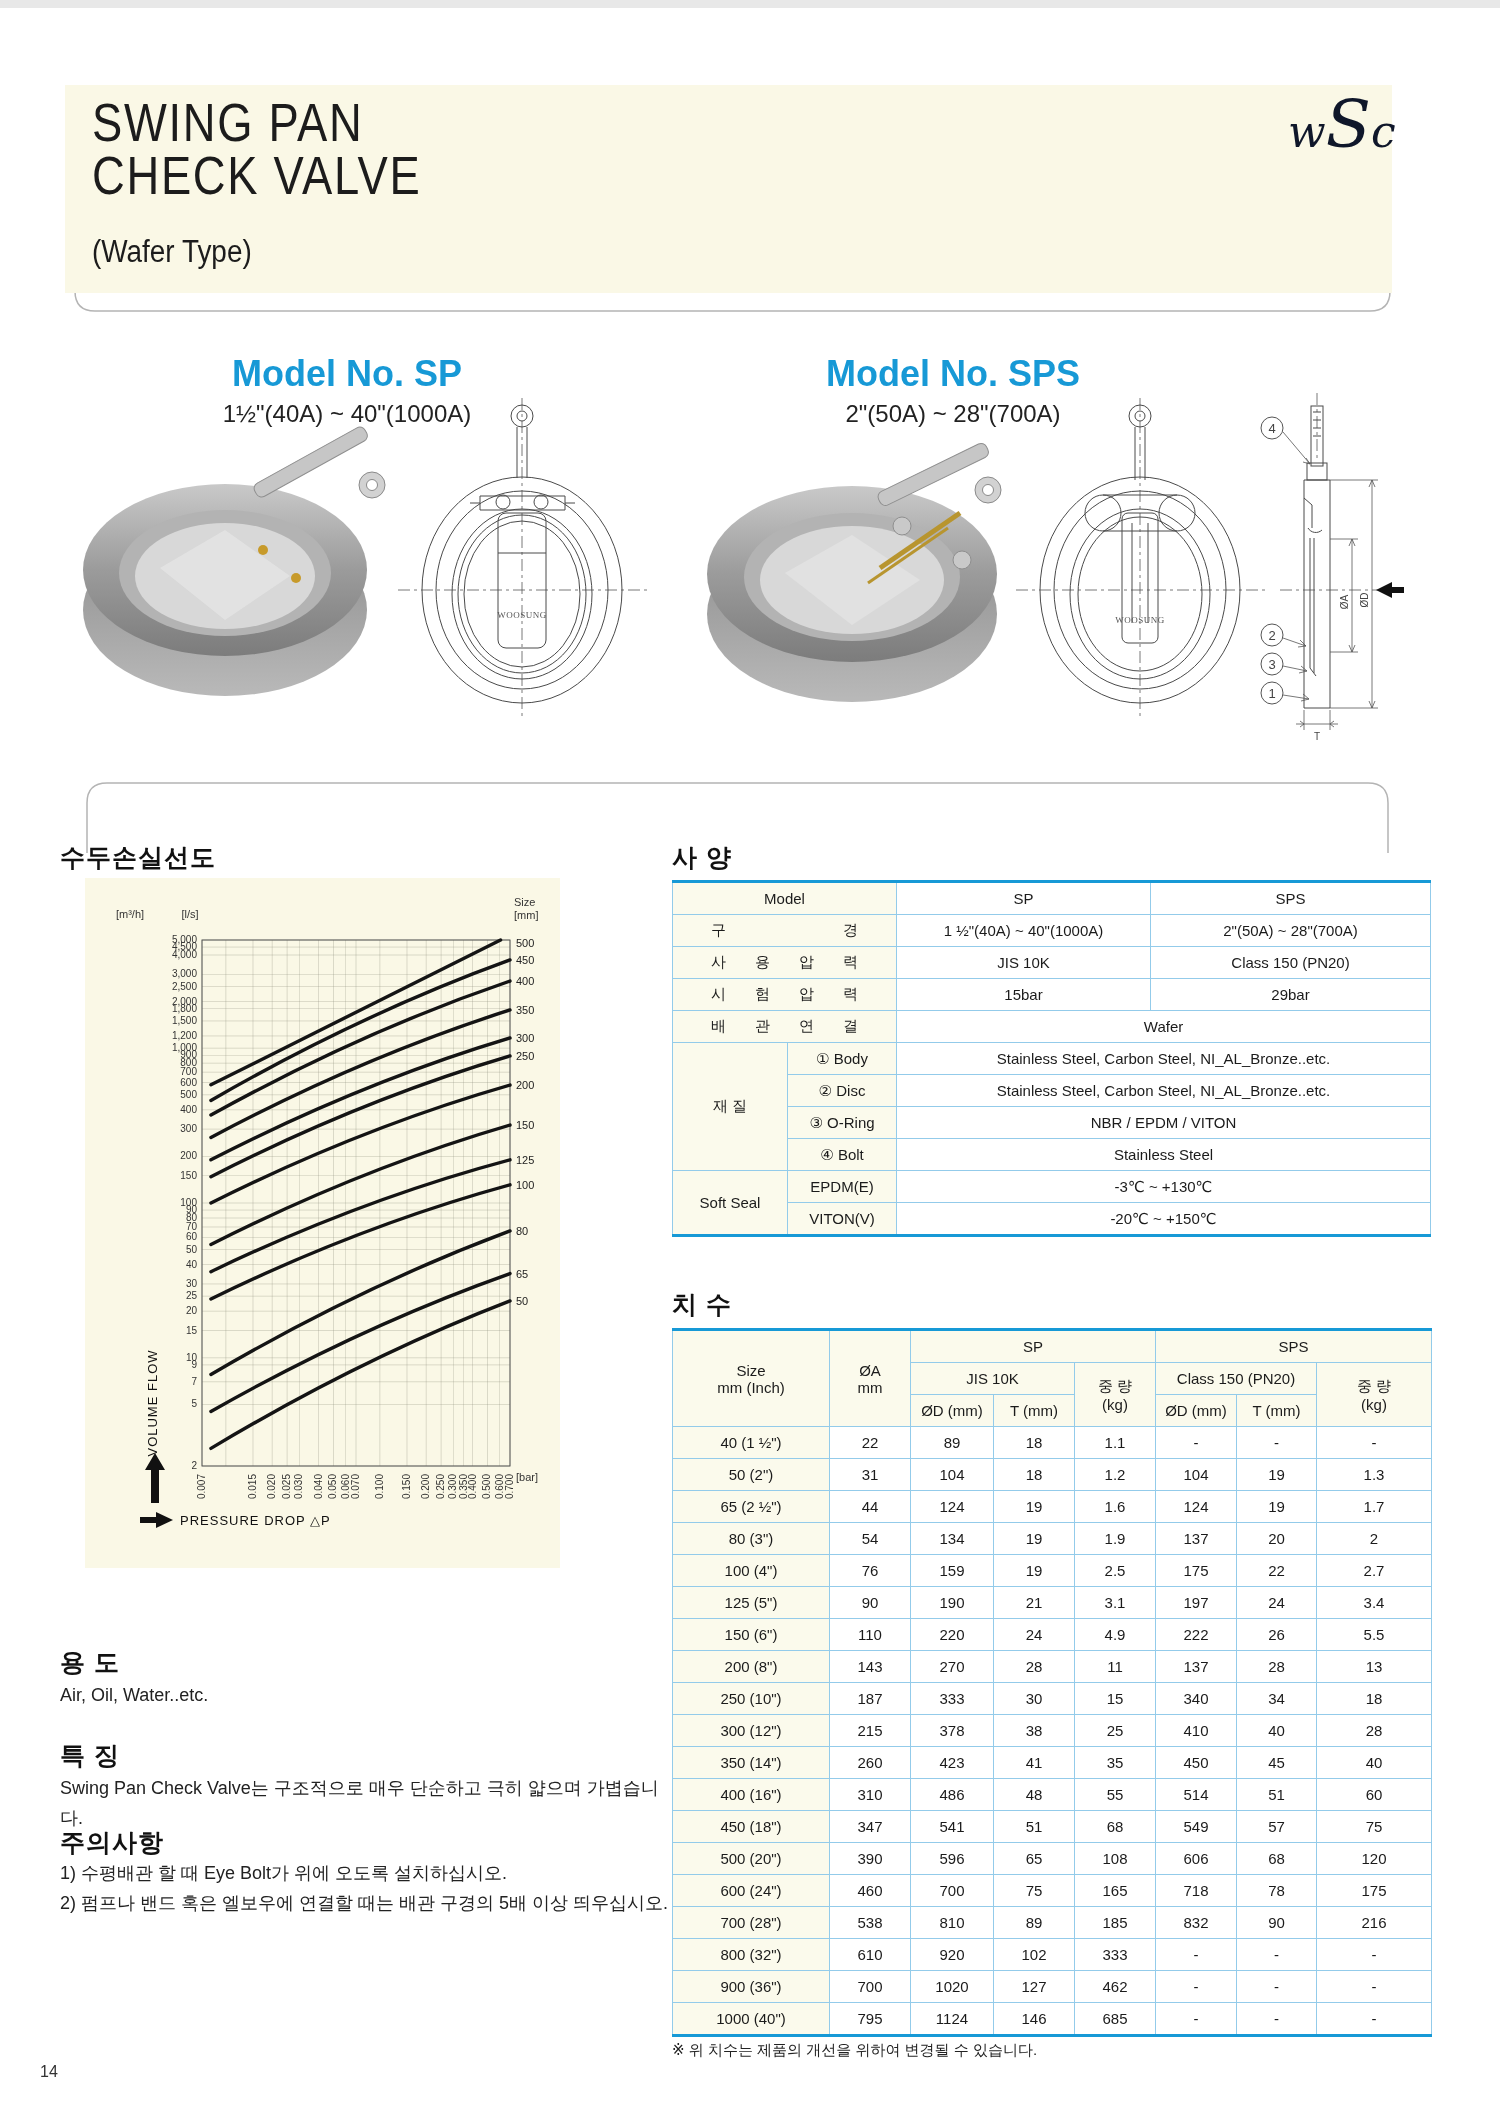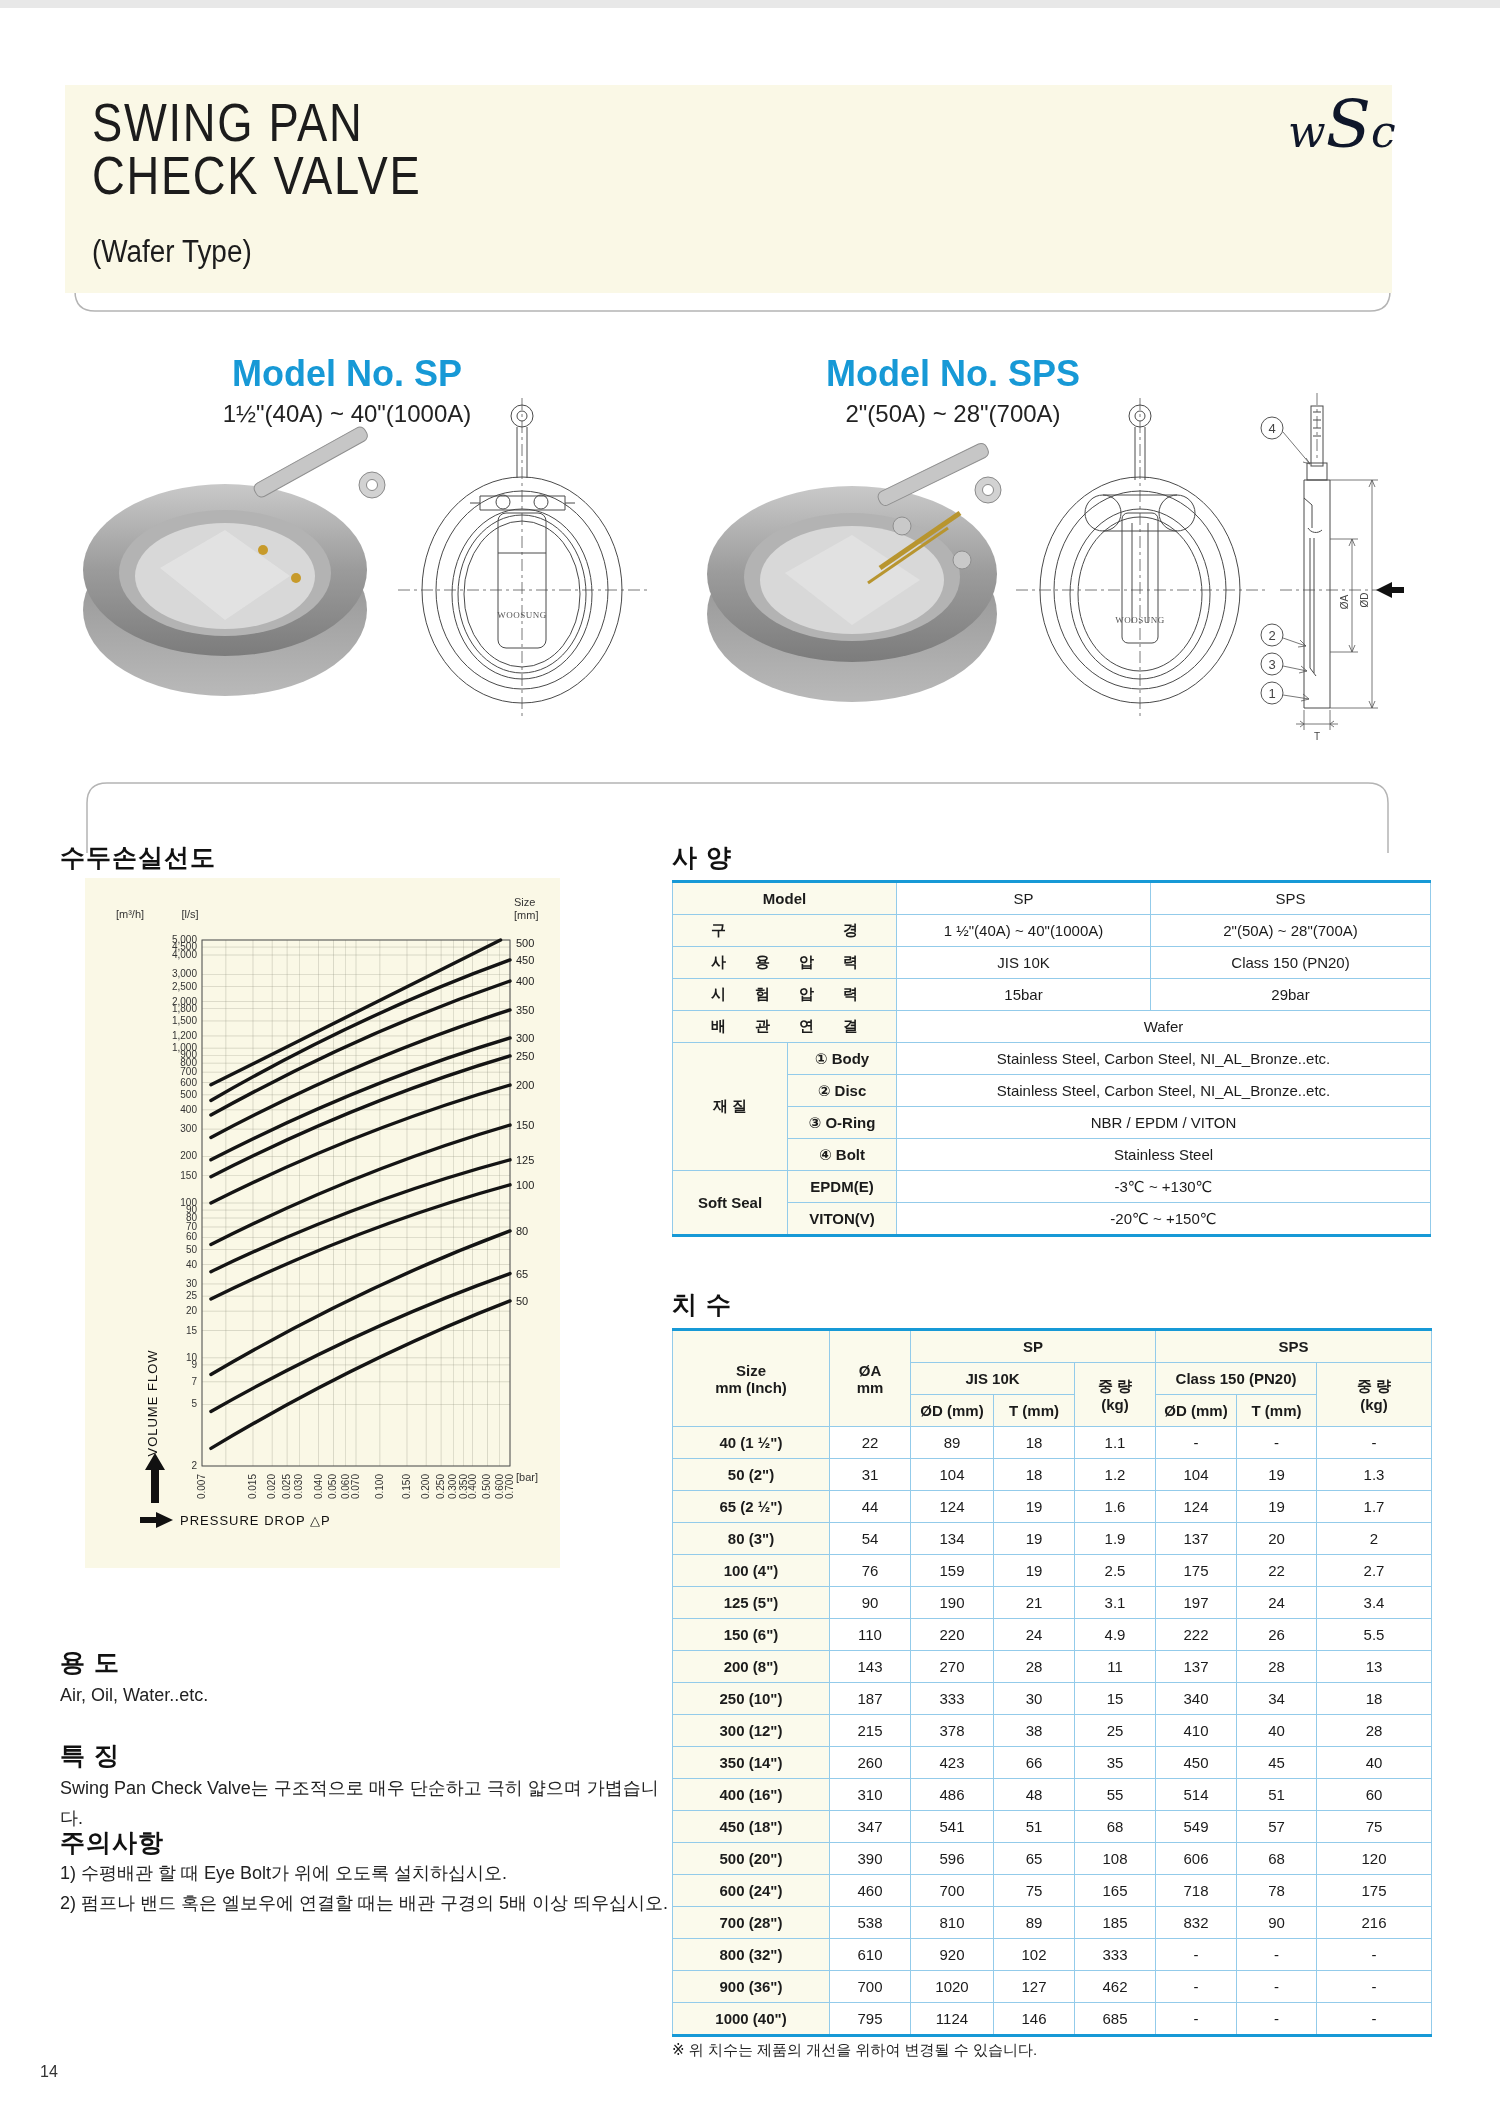--- a/index.html
+++ b/index.html
@@ -33,7 +33,7 @@
     border-top:3px solid #1799d6;border-bottom:3px solid #1799d6;}
   table.blue td{border:1px solid #93cbea;font-size:15px;text-align:center;
     padding:0;height:31px;background:#fff;color:#1b1b1b;overflow:hidden;}
-  table.blue td.lbl{background:#fbfaec;font-weight:bold;}
+  table.blue td.lbl{background:#fbfaec;}
   table.blue td .jspread{display:block;text-align:justify;text-align-last:justify;padding:0 38px;}
   
   .chart-panel{left:85px;top:870px;width:475px;height:690px;background:#faf8e6;}

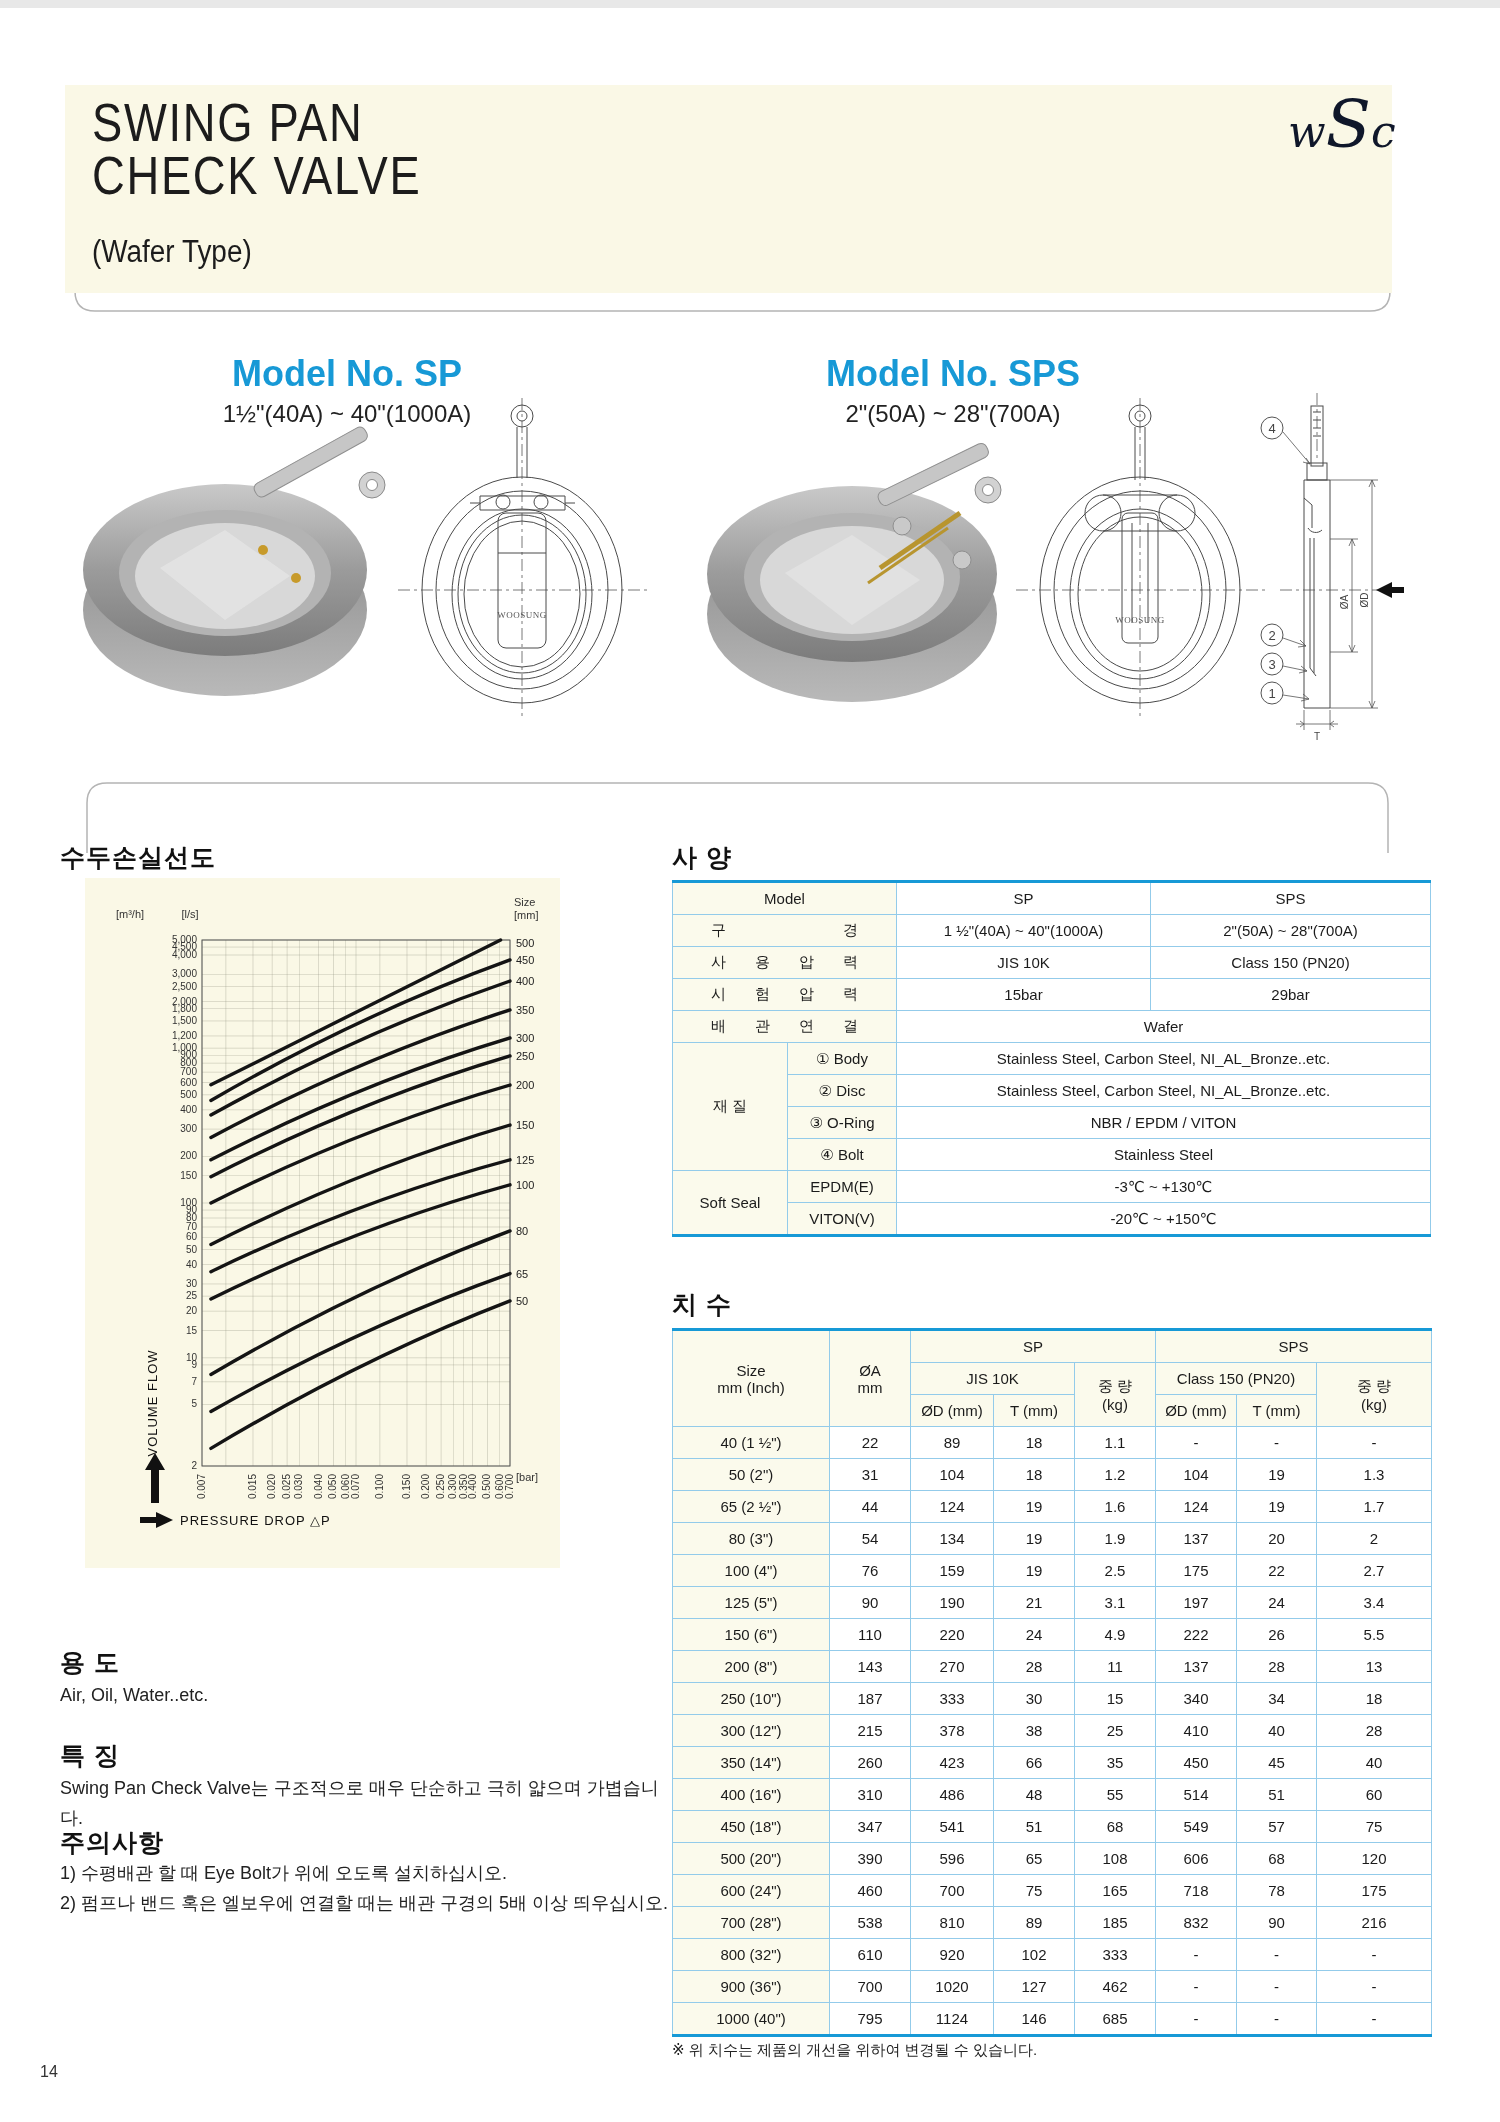--- a/index.html
+++ b/index.html
@@ -573,7 +573,7 @@
           <td class="lbl">350 (14")</td>
           <td>260</td>
           <td>423</td>
-          <td>66</td>
+          <td>41</td>
           <td>35</td>
           <td>450</td>
           <td>45</td>

